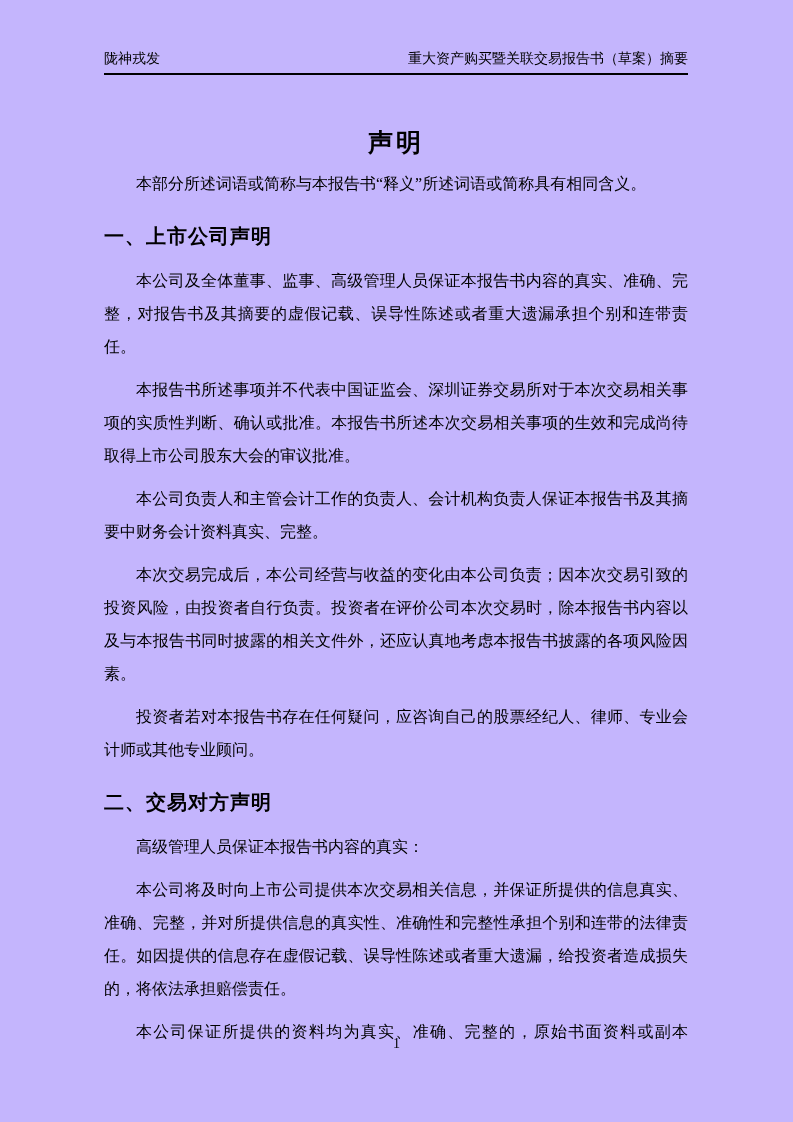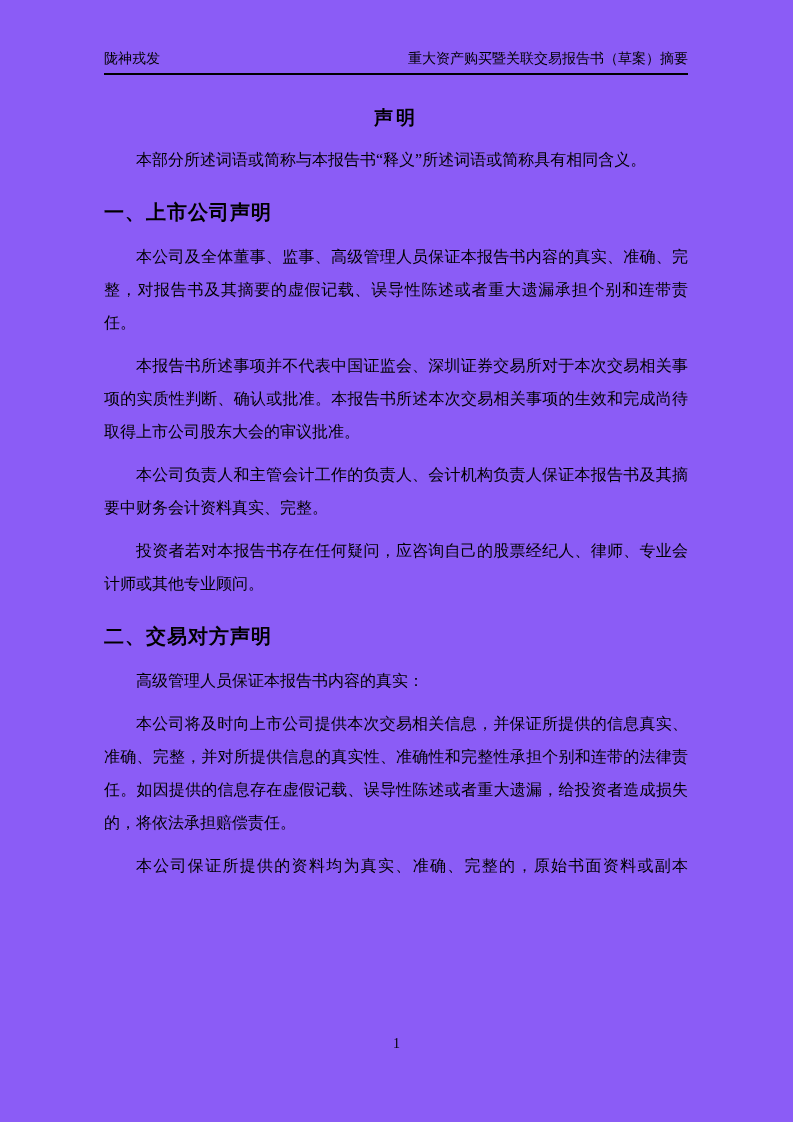--- a/index.html
+++ b/index.html
@@ -11,7 +11,7 @@
     position: relative;
     width: 793px;
     height: 1122px;
-    background: #8b5cf6;
+    background: #c4b5fd;
     color: #000000;
     box-sizing: border-box;
     padding: 0 105px 0 104px;

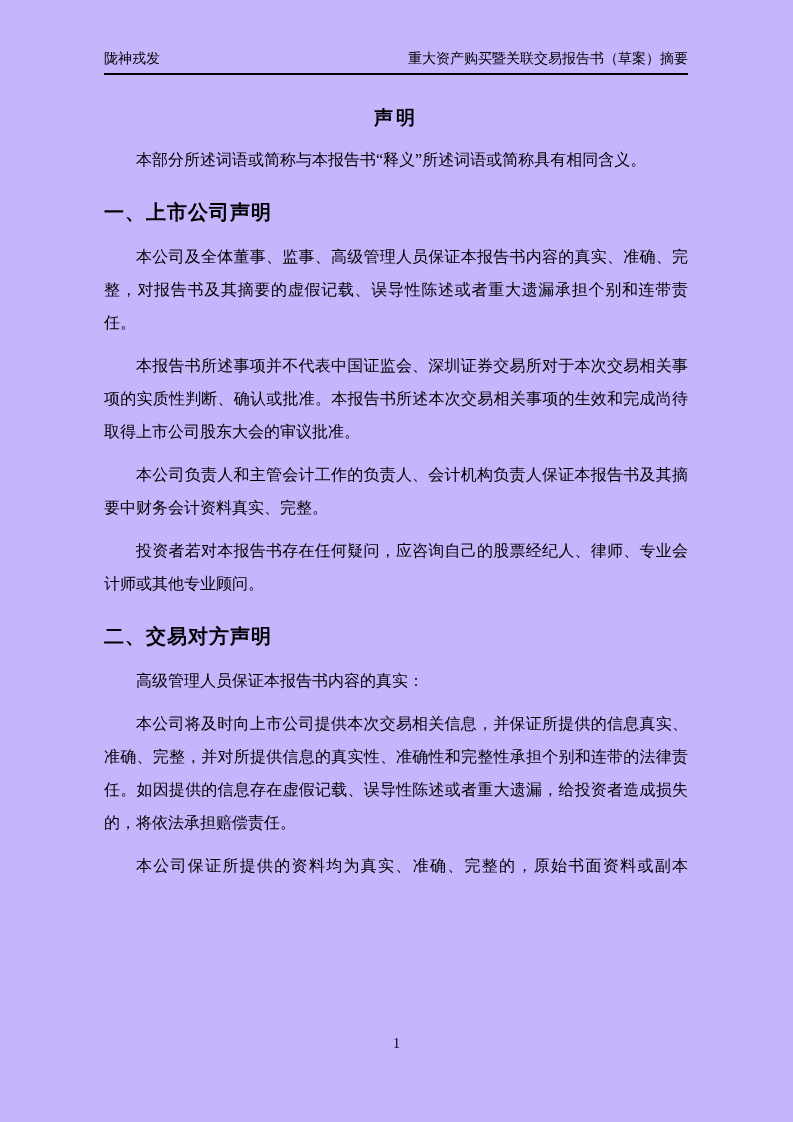--- a/index.html
+++ b/index.html
@@ -32,11 +32,11 @@
     white-space: nowrap;
   }
   .doc-title {
-    margin-top: 28px;
+    margin-top: 52px;
     text-align: center;
     font-family: "Liberation Sans", "DejaVu Sans", sans-serif;
     font-weight: bold;
-    font-size: 19px;
+    font-size: 25px;
     line-height: 30px;
     letter-spacing: 3px;
   }

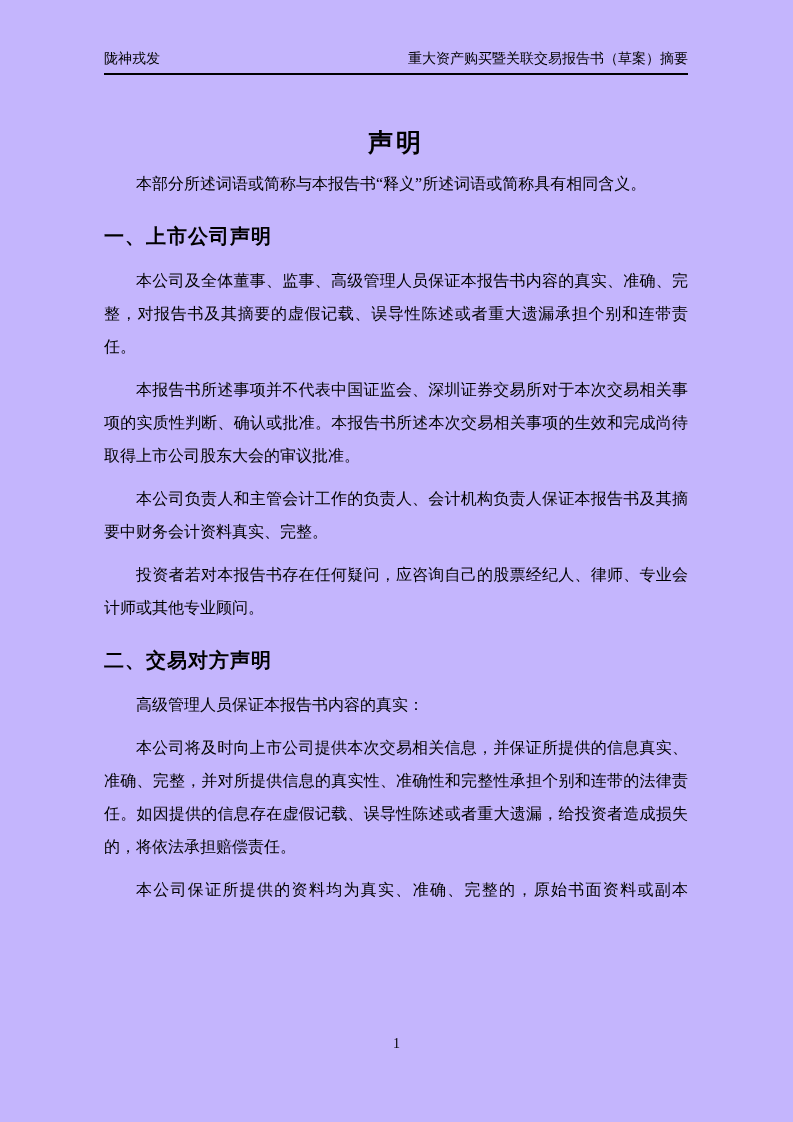--- a/index.html
+++ b/index.html
@@ -90,6 +90,7 @@
     <p class="para">本公司及全体董事、监事、高级管理人员保证本报告书内容的真实、准确、完整，对报告书及其摘要的虚假记载、误导性陈述或者重大遗漏承担个别和连带责任。</p>
     <p class="para">本报告书所述事项并不代表中国证监会、深圳证券交易所对于本次交易相关事项的实质性判断、确认或批准。本报告书所述本次交易相关事项的生效和完成尚待取得上市公司股东大会的审议批准。</p>
     <p class="para">本公司负责人和主管会计工作的负责人、会计机构负责人保证本报告书及其摘要中财务会计资料真实、完整。</p>
+    <p class="para">本次交易完成后，本公司经营与收益的变化由本公司负责；因本次交易引致的投资风险，由投资者自行负责。投资者在评价公司本次交易时，除本报告书内容以及与本报告书同时披露的相关文件外，还应认真地考虑本报告书披露的各项风险因素。</p>
     <p class="para">投资者若对本报告书存在任何疑问，应咨询自己的股票经纪人、律师、专业会计师或其他专业顾问。</p>
   </div>
 

